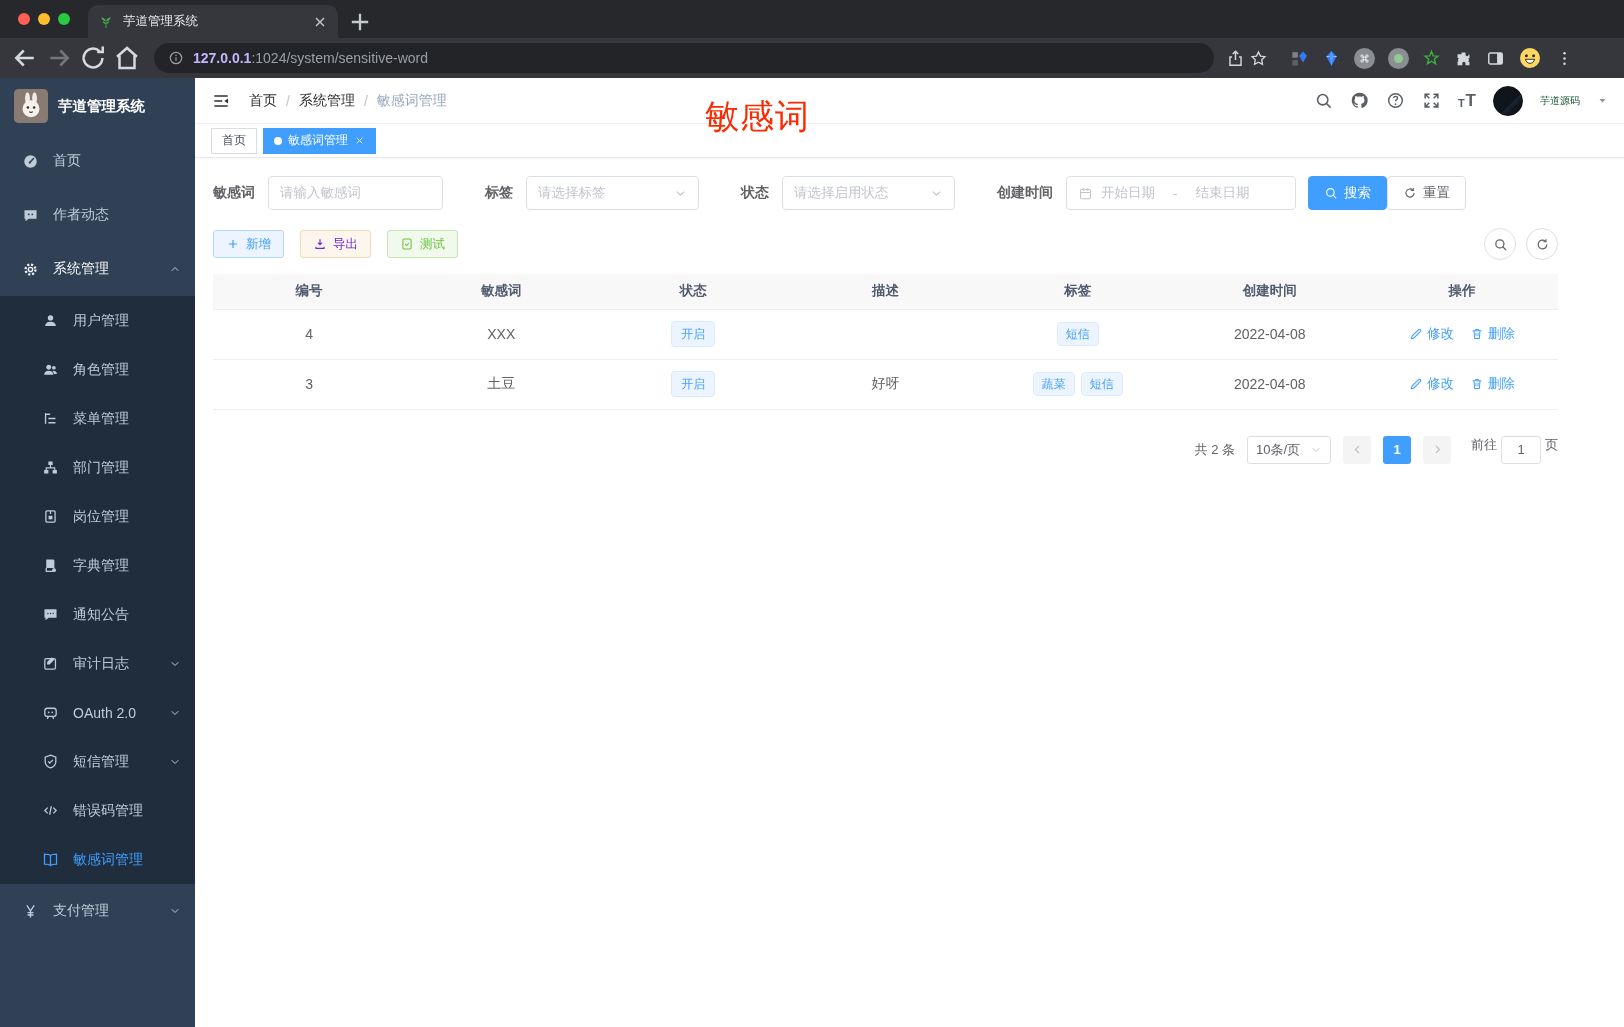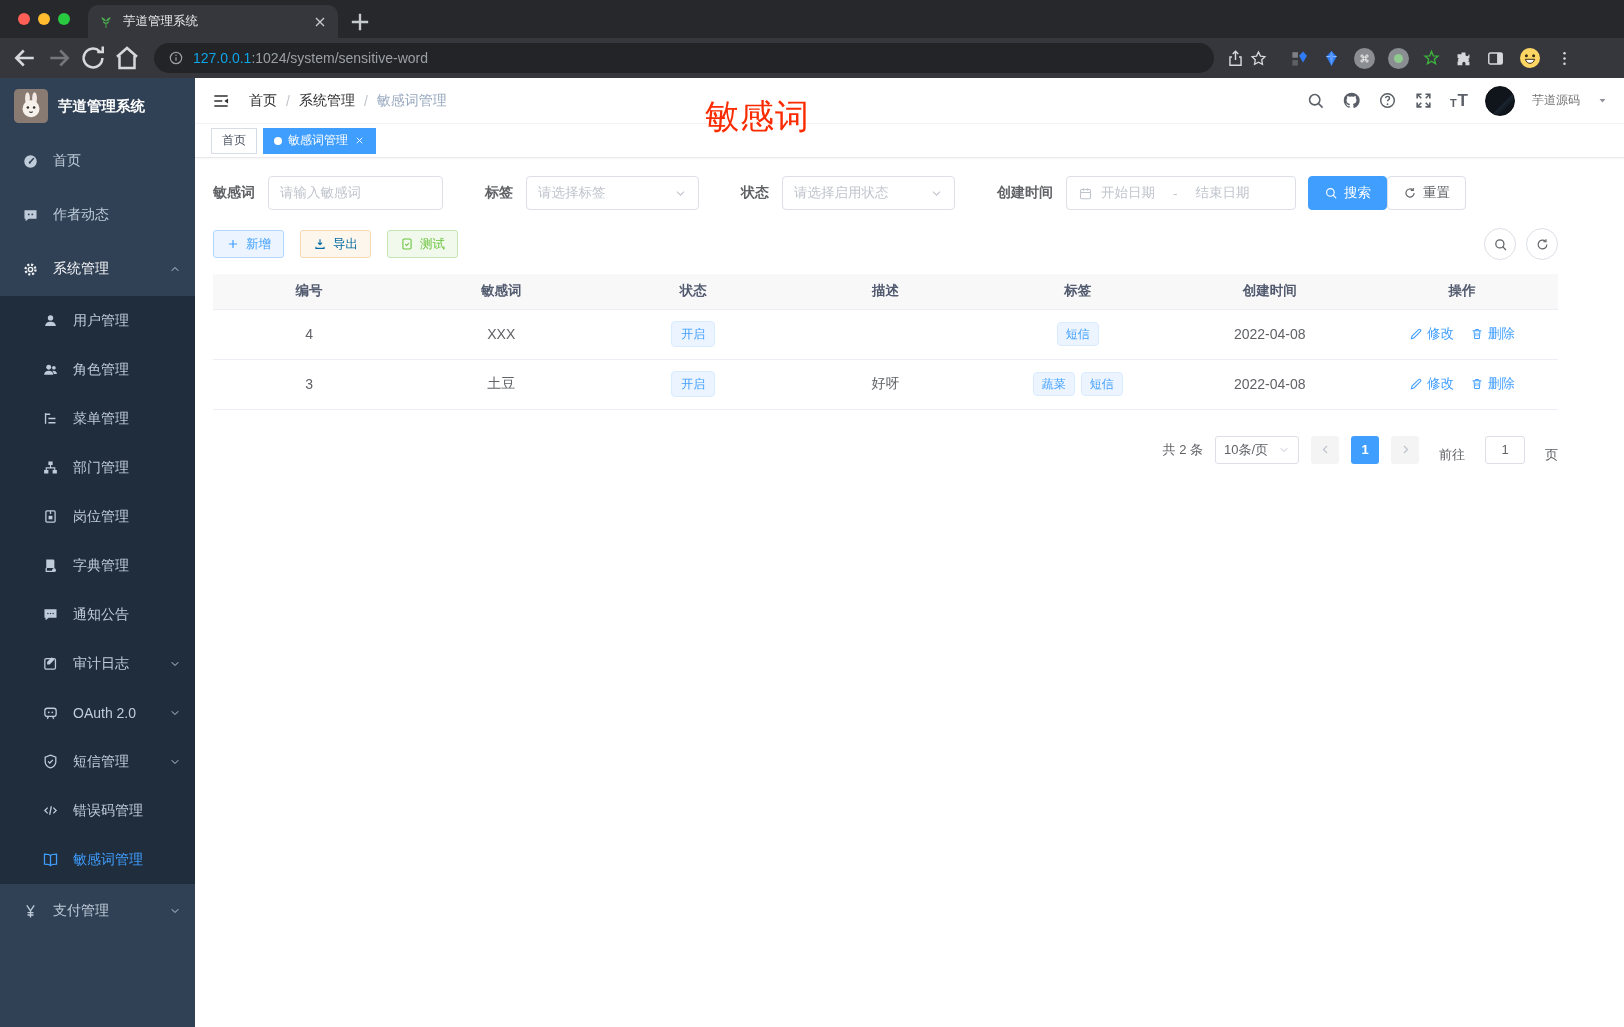--- a/index.html
+++ b/index.html
@@ -25,7 +25,7 @@
   display:flex;align-items:center;padding:0 14px;gap:9px;min-width:0}
 .urlbar .ico{color:#9aa0a6}
 .url-text{font-size:14px;white-space:nowrap;overflow:hidden}
-.url-host{color:#0ea5e9;font-weight:400}
+.url-host{color:#c4b5fd;font-weight:700}
 .url-rest{color:#9aa0a6}
 .tb-right{display:flex;align-items:center;gap:13px;margin-left:4px}
 .ext{width:19px;height:19px;color:#d6d9dc;position:relative}

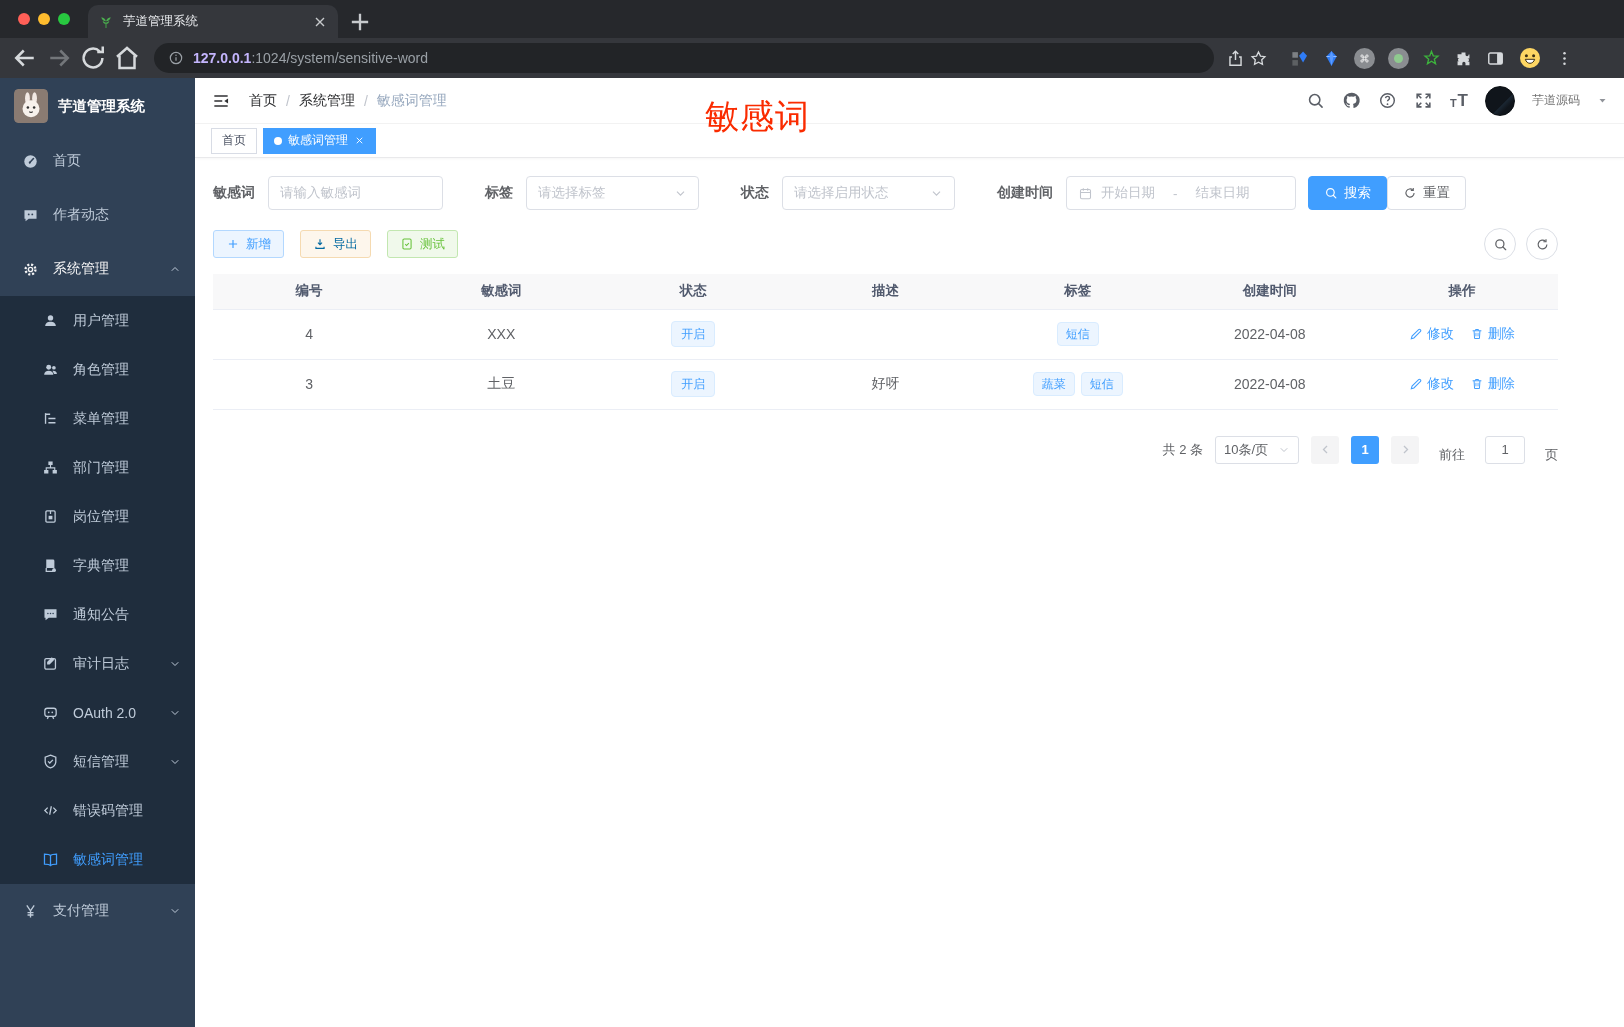--- a/index.html
+++ b/index.html
@@ -63,7 +63,7 @@
 .font-ic .tlg{font-size:17px;font-weight:700;margin-left:1px}
 .user-avatar{width:30px;height:30px;border-radius:50%;flex:none;
   background:linear-gradient(135deg,#10151b 60%,#1b2733 61%,#10151b 75%);border:1px solid #0b0f13}
-.user-name{font-size:12px;color:#737373}
+.user-name{font-size:10px;color:#14532d}
 .caret{width:11px;height:11px;color:#909399}
 
 .tagsbar{height:34px;display:flex;align-items:center;gap:6px;padding:0 16px;

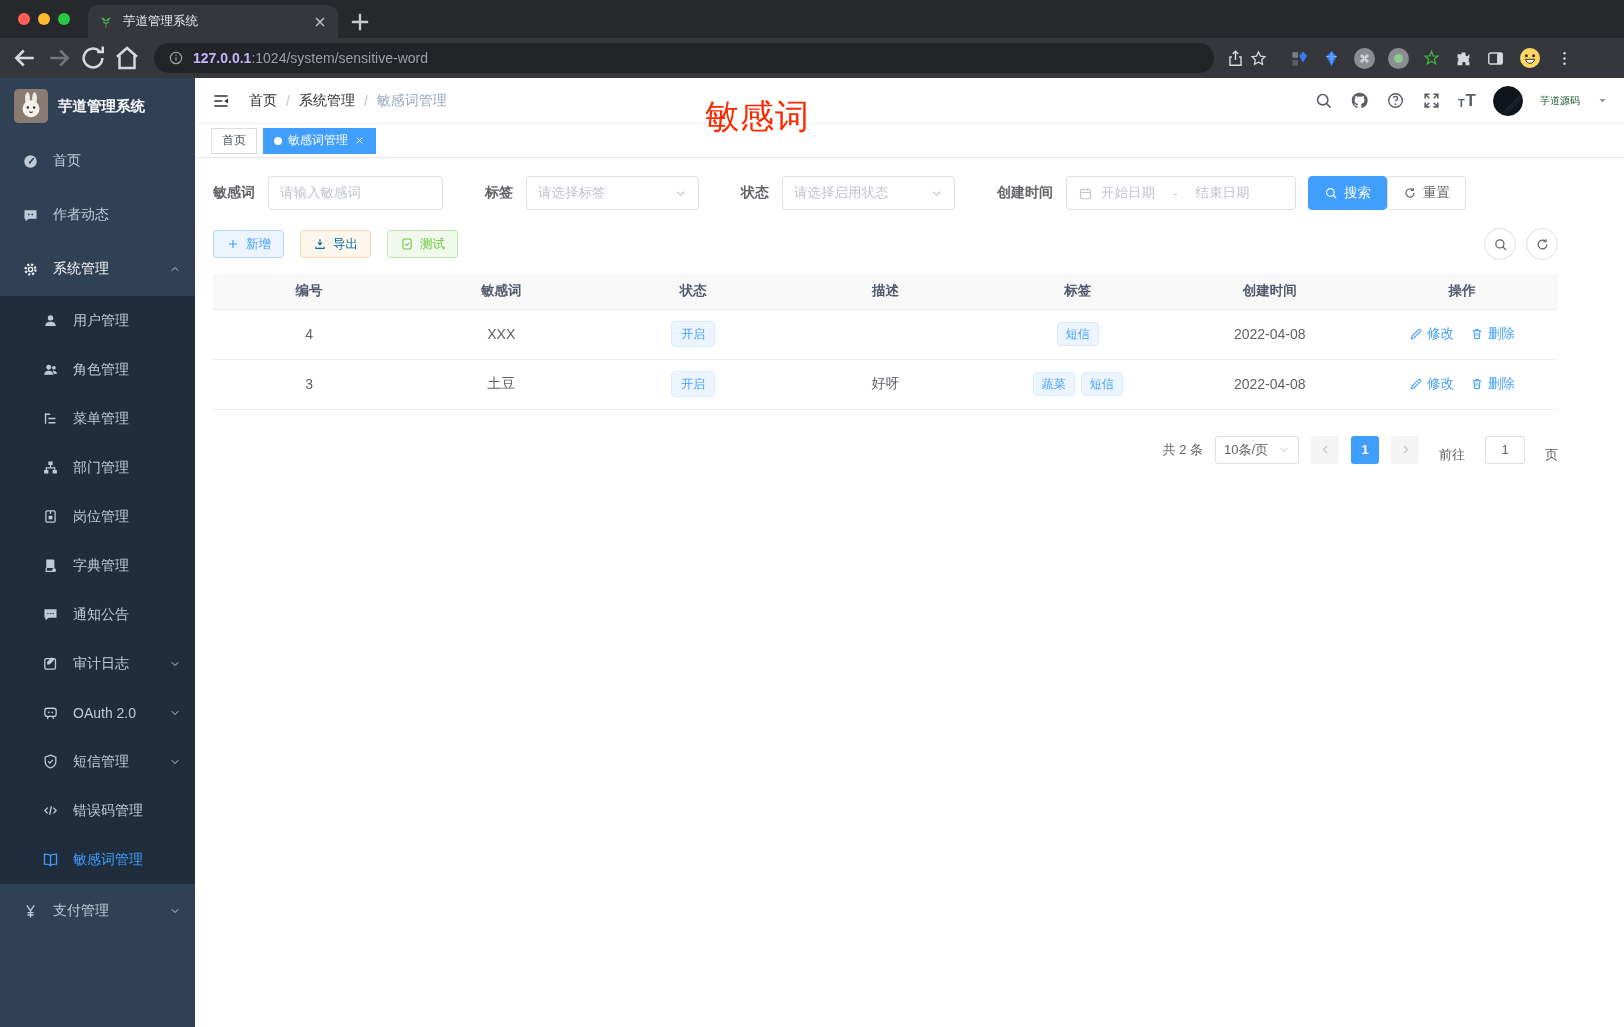--- a/index.html
+++ b/index.html
@@ -96,7 +96,7 @@
 .rowbar{display:flex;align-items:center;margin-bottom:14px}
 .btn-sm{height:28px;font-size:12.5px;padding:0 12px;border-radius:3px;margin-right:16px}
 .plain-primary{background:#ecf5ff;border-color:#b3d8ff;color:#409eff}
-.plain-warning{background:#fdf6ec;border-color:#f5dab1;color:#0369a1}
+.plain-warning{background:#fdf6ec;border-color:#f5dab1;color:#6d28d9}
 .plain-success{background:#f0f9eb;border-color:#c2e7b0;color:#67c23a}
 .rowbar-right{margin-left:auto;display:flex;gap:10px}
 .circle-btn{width:32px;height:32px;border:1px solid #dcdfe6;border-radius:50%;background:#fff;

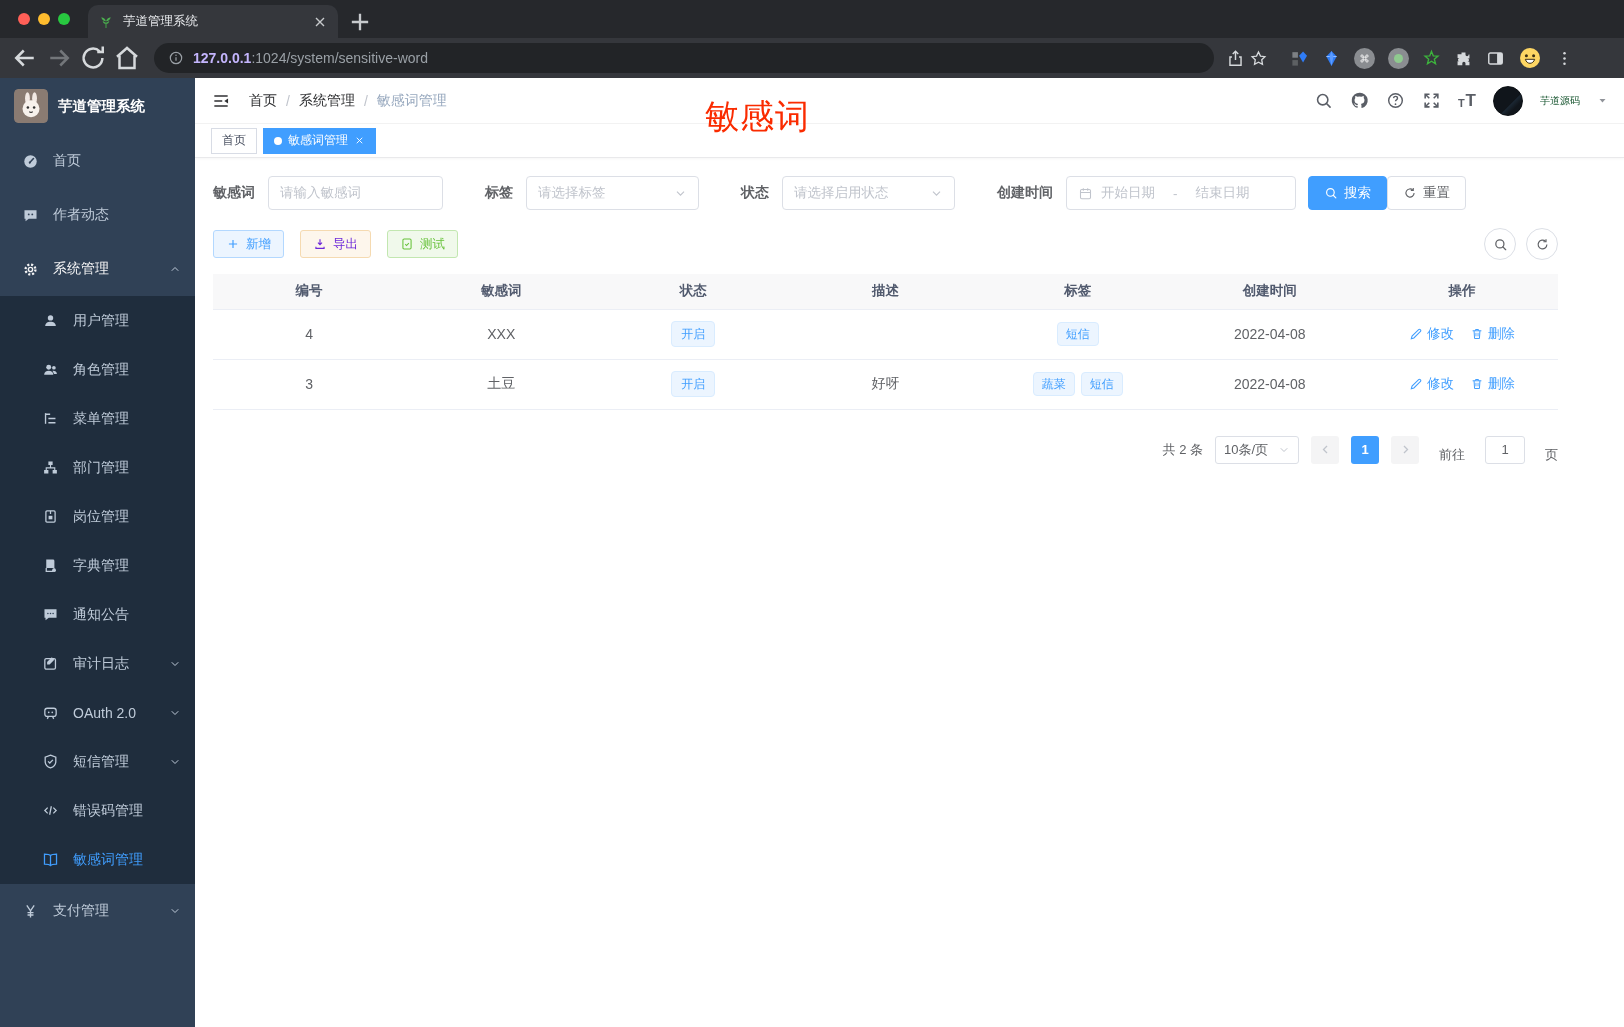--- a/index.html
+++ b/index.html
@@ -123,7 +123,7 @@
   display:flex;align-items:center;justify-content:center;cursor:pointer}
 .pg-btn .ico{width:13px;height:13px}
 .pg-cur{background:#409eff;color:#fff;font-weight:600;font-size:13px}
-.pg-goto{display:flex;align-items:flex-end;gap:20px;margin-left:8px}
+.pg-goto{display:flex;align-items:flex-start;gap:4px;margin-left:8px}
 .pg-input{width:40px;height:28px;border:1px solid #dcdfe6;border-radius:3px;text-align:center;
   font-size:13px;color:#606266;font-family:inherit}
 

